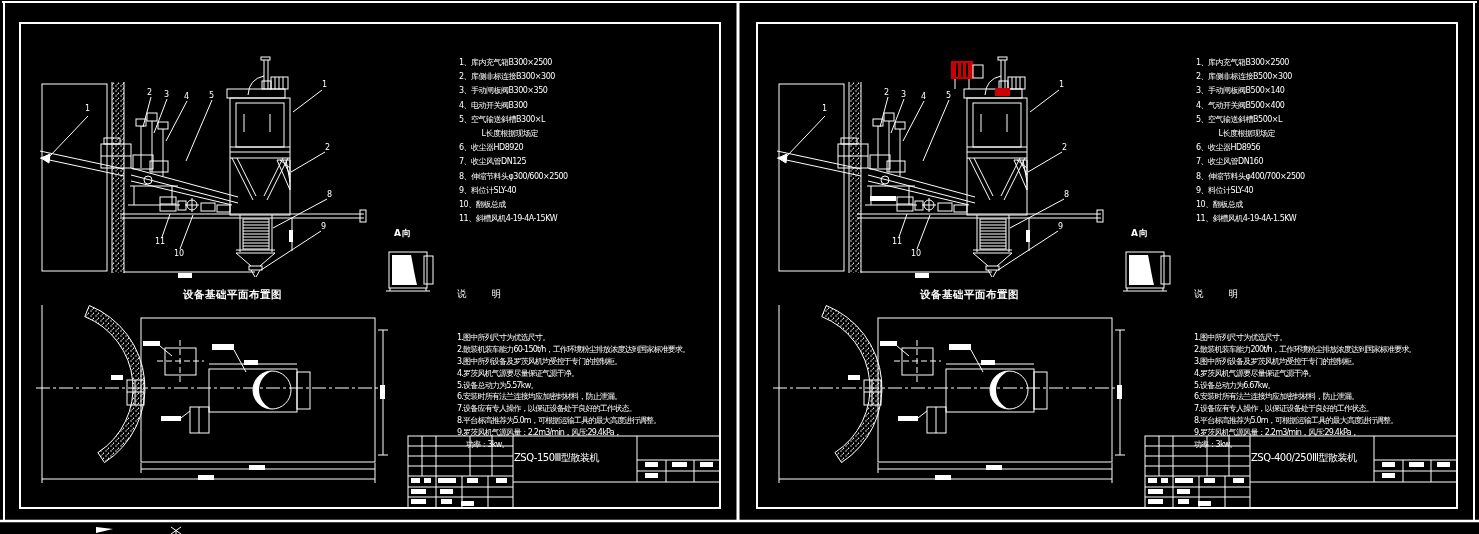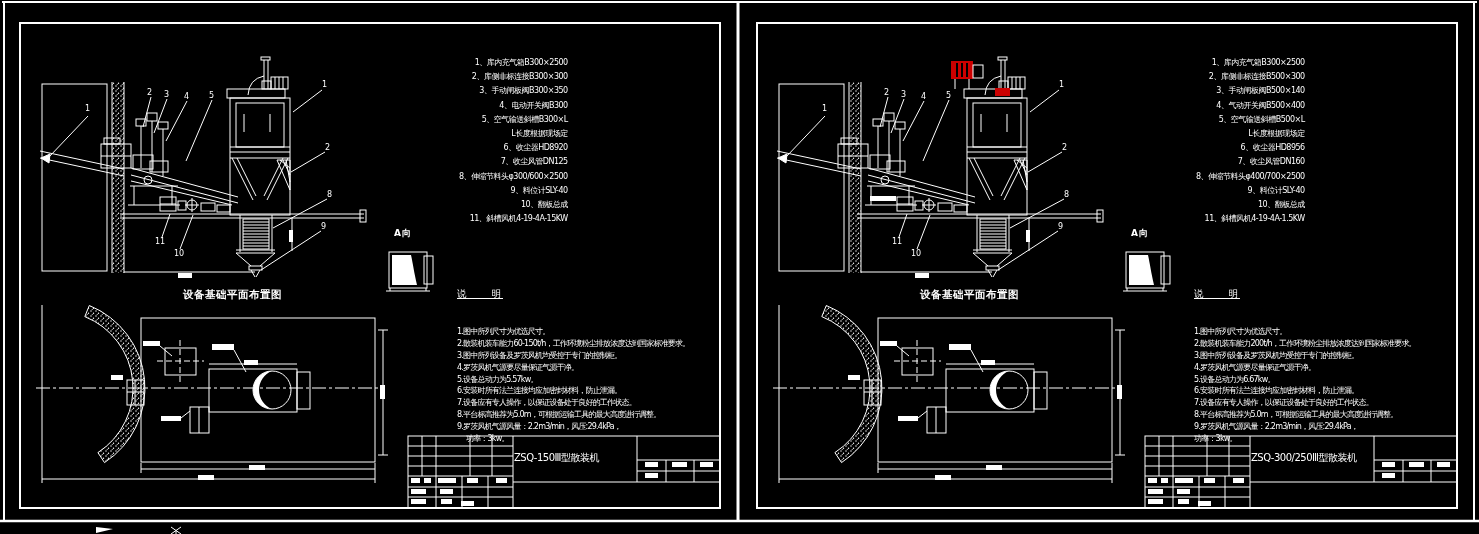--- a/index.html
+++ b/index.html
@@ -10,7 +10,7 @@
   .canvas svg{position:absolute;left:0;top:0;}
   .overlay{position:absolute;white-space:pre;}
   .parts-list{font-size:8px;line-height:14.2px;letter-spacing:-0.5px;}
-  .parts-list .parts-item{height:14.2px;text-align:right;}
+  .parts-list .parts-item{height:14.2px;}
   .notes{font-size:8px;line-height:11.85px;letter-spacing:-0.8px;width:275px;}
   .notes-title{font-size:9.5px;letter-spacing:2px;margin-bottom:3px;text-decoration:underline;}
   .plan-title{font-size:10.5px;font-weight:bold;letter-spacing:0.5px;}

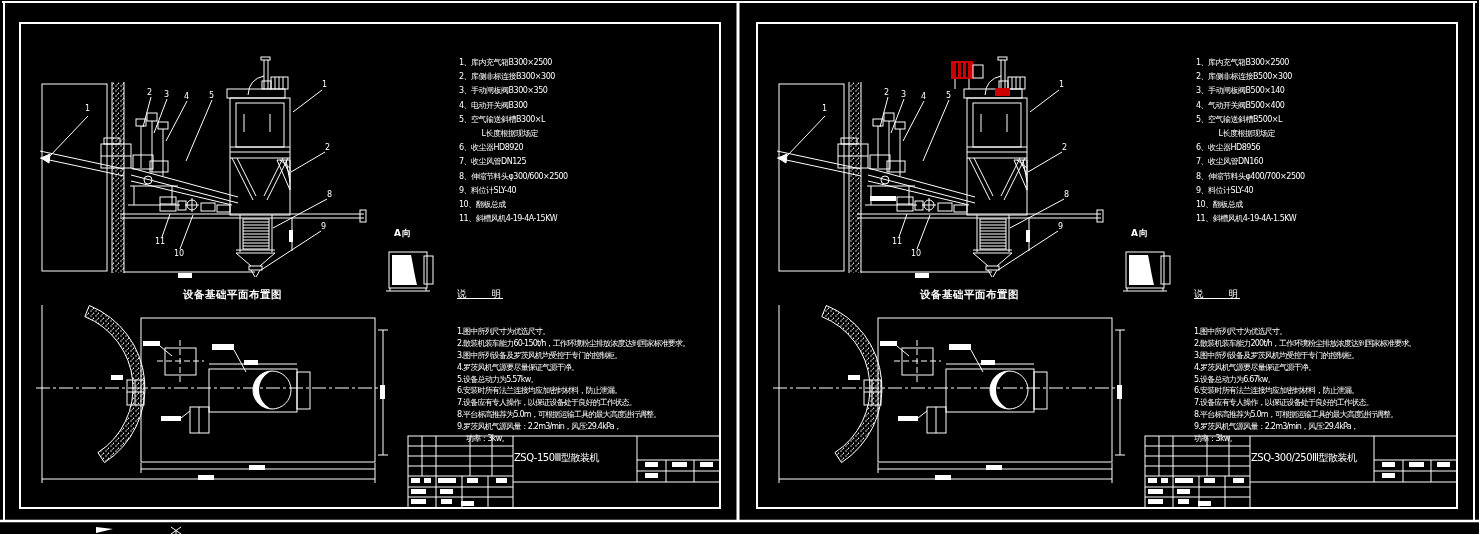--- a/index.html
+++ b/index.html
@@ -12,7 +12,7 @@
   .parts-list{font-size:8px;line-height:14.2px;letter-spacing:-0.5px;}
   .parts-list .parts-item{height:14.2px;}
   .notes{font-size:8px;line-height:11.85px;letter-spacing:-0.8px;width:275px;}
-  .notes-title{font-size:9.5px;letter-spacing:2px;margin-bottom:3px;text-decoration:underline;}
+  .notes-title{font-size:9.5px;letter-spacing:2px;margin-bottom:9px;}
   .plan-title{font-size:10.5px;font-weight:bold;letter-spacing:0.5px;}
   .aview-label{font-size:9px;letter-spacing:1px;font-weight:bold;}
   .tb-model{font-size:10px;width:122px;text-align:left;letter-spacing:-0.5px;}

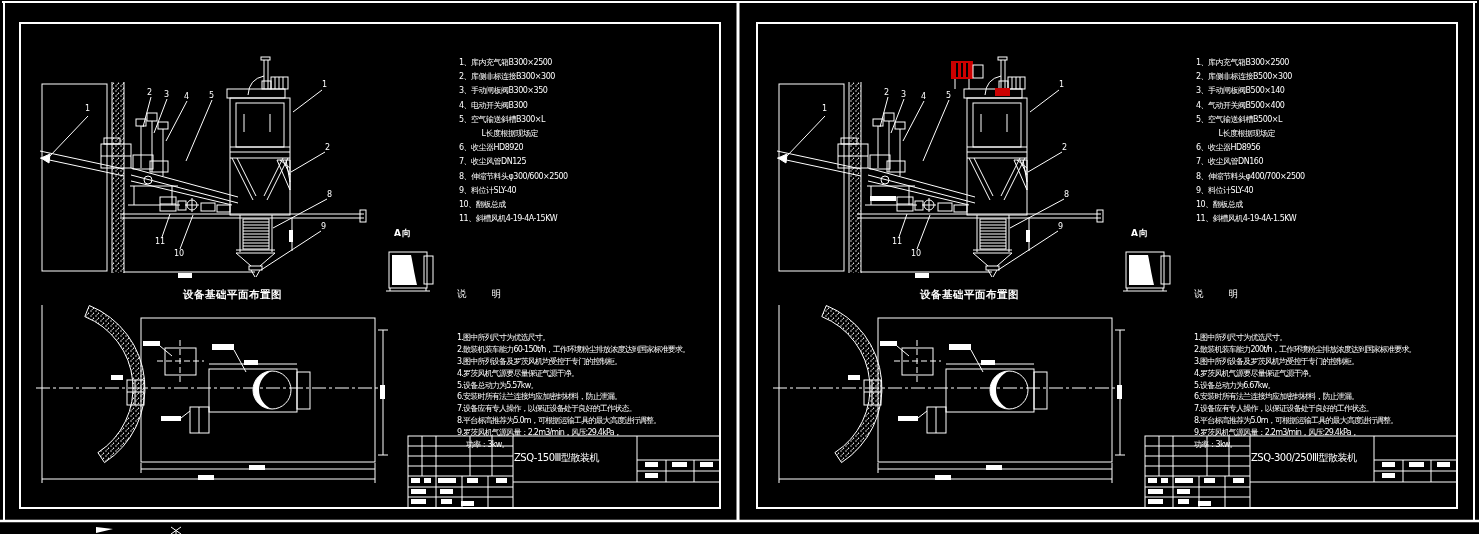--- a/index.html
+++ b/index.html
@@ -449,7 +449,7 @@
   </div>
   <div class="overlay plan-title s1">设备基础平面布置图</div>
   <div class="overlay aview-label s1">A向</div>
-  <div class="overlay tb-model s1">ZSQ-300/250Ⅲ型散装机</div>
+  <div class="overlay tb-model s1">ZSQ-400/250Ⅲ型散装机</div>
 </div>
 
 </body></html>

